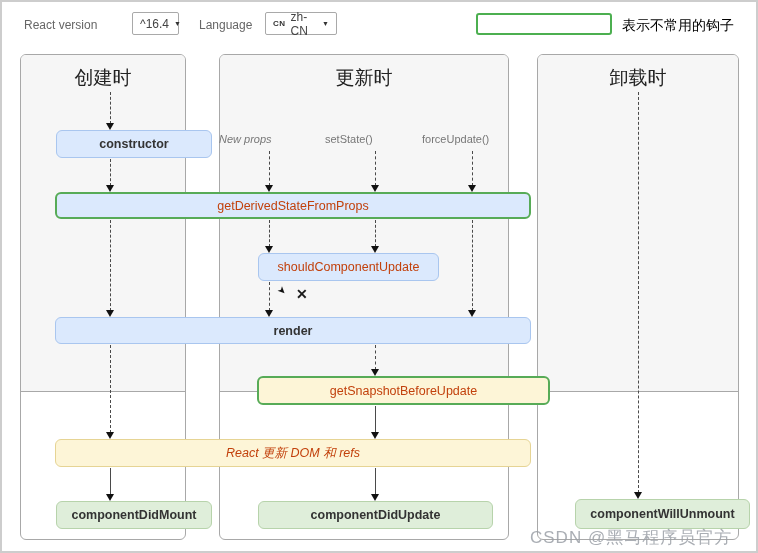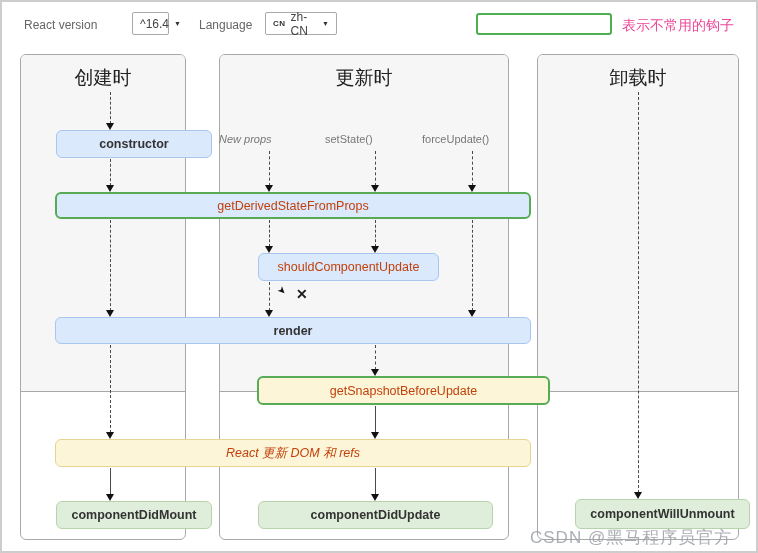--- a/index.html
+++ b/index.html
@@ -78,7 +78,7 @@
 <div class="page">
 
   <span class="tb-label" style="left:22px">React version</span>
-  <div class="select" style="left:130px; width:37px">
+  <div class="select" style="left:130px; width:47px">
     <span>^16.4</span>
       <span class="caret">▼</span>
   </div>

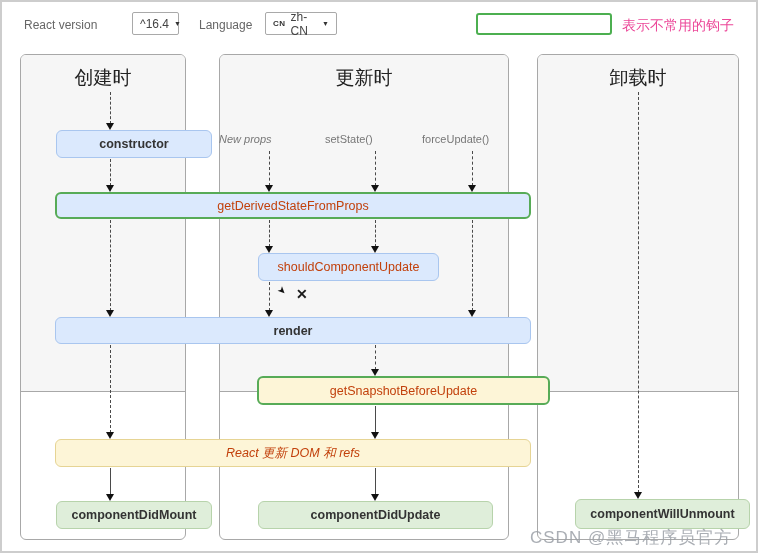--- a/index.html
+++ b/index.html
@@ -21,7 +21,7 @@
     position:absolute; left:474px; top:11px; width:136px; height:22px;
     border:2px solid #4caf50; border-radius:3px; background:#fff;
   }
-  .legend-text{ position:absolute; left:620px; top:15px; font-size:14px; color:#ec4899; }
+  .legend-text{ position:absolute; left:620px; top:15px; font-size:14px; color:#000000; }
   
   .panel{
     position:absolute; top:52px; height:486px; border:1px solid #a8a8a8;

